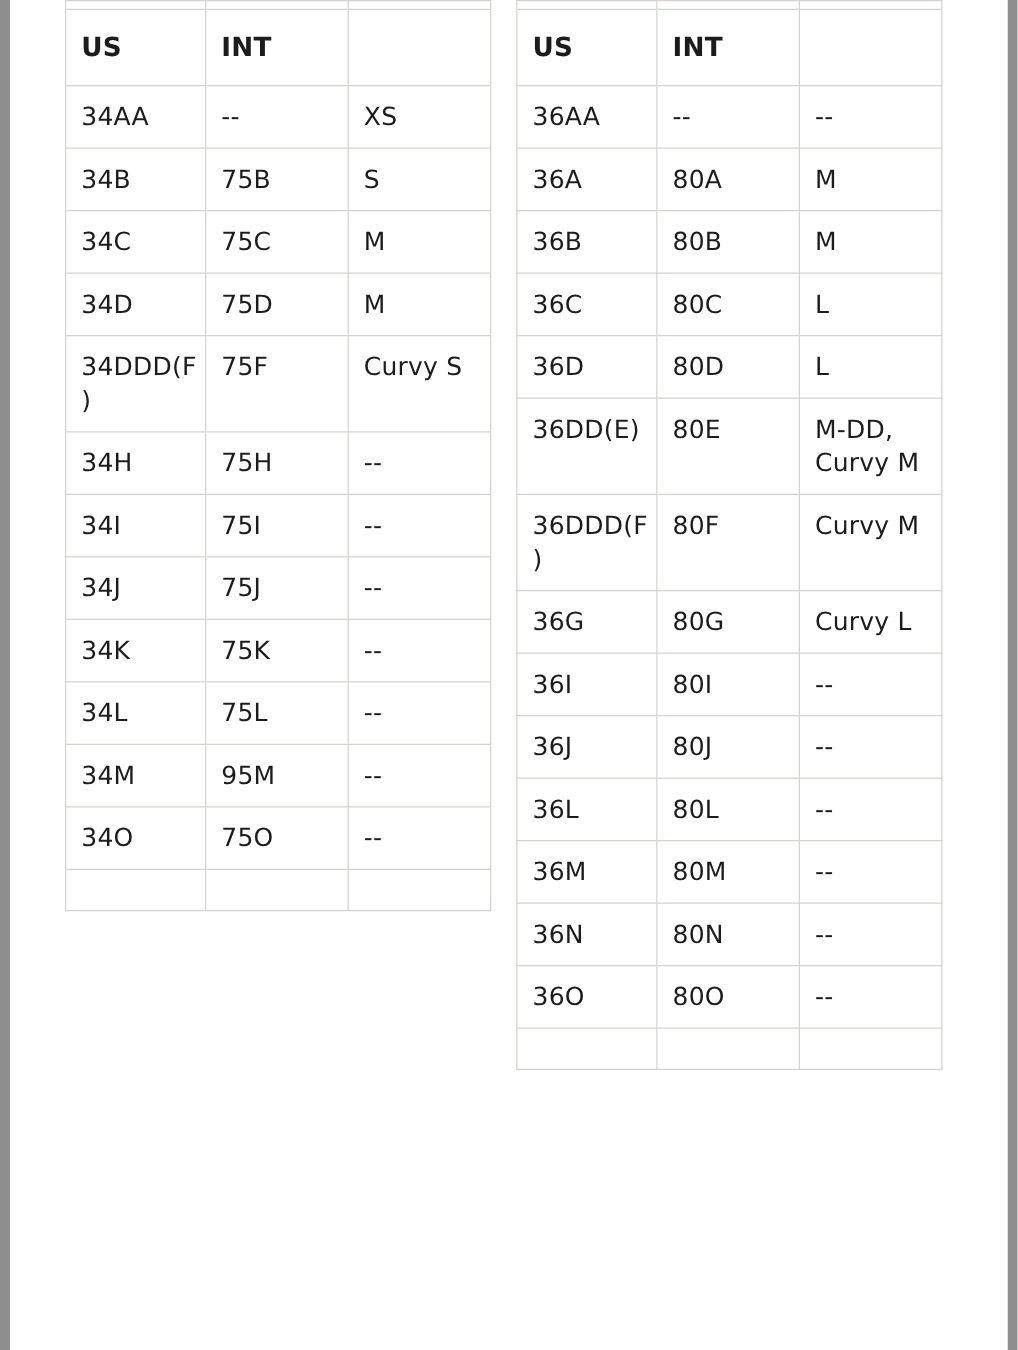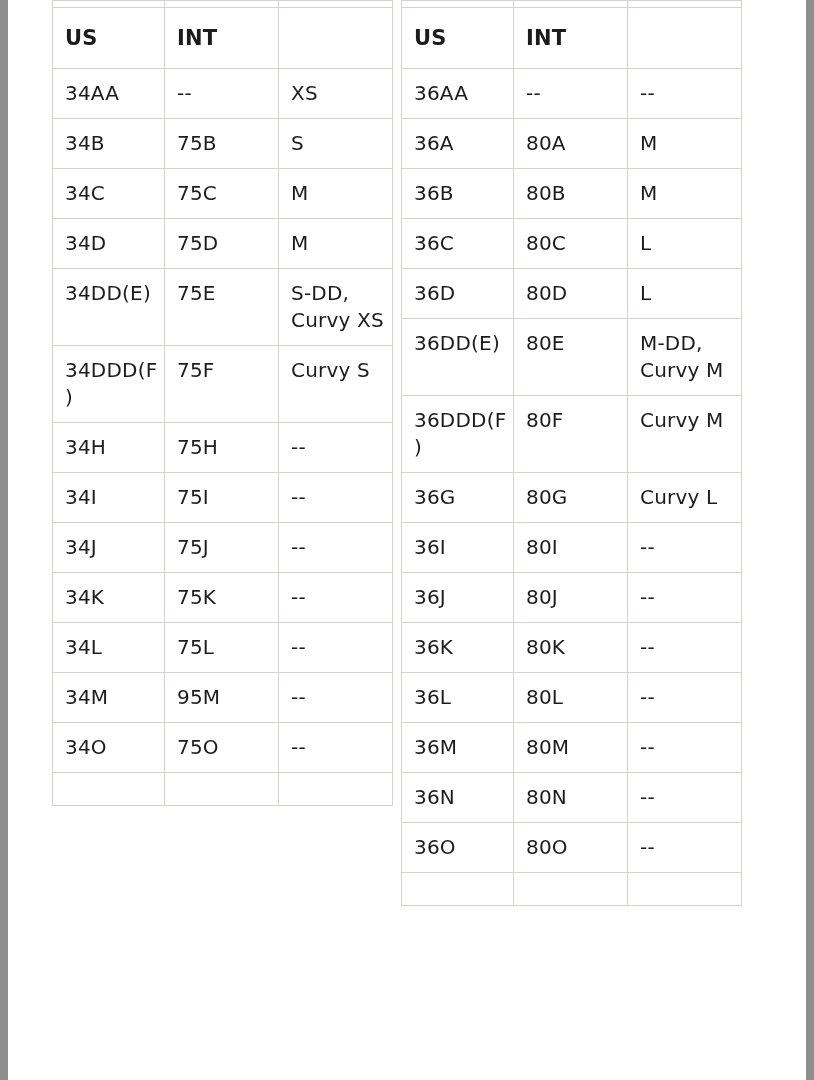--- a/index.html
+++ b/index.html
@@ -52,7 +52,7 @@
     align-items: flex-start;
     padding-left: 44px;
     padding-top: 0px;
-    gap: 8px;
+    gap: 20px;
   }
   table.size-table {
     border-collapse: collapse;

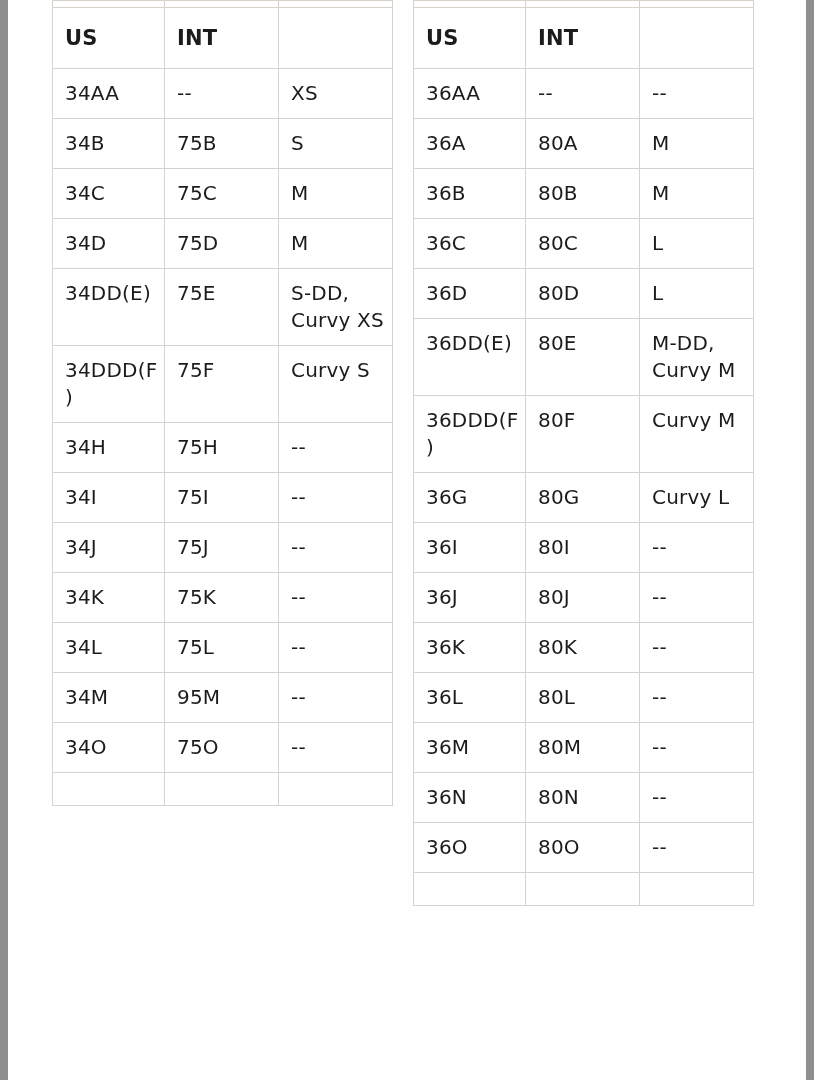--- a/index.html
+++ b/index.html
@@ -151,11 +151,6 @@
             <td>M</td>
           </tr>
           <tr>
-            <td>34DD(E)</td>
-            <td>75E</td>
-            <td>S-DD, Curvy XS</td>
-          </tr>
-          <tr>
             <td>34DDD(F)</td>
             <td>75F</td>
             <td>Curvy S</td>

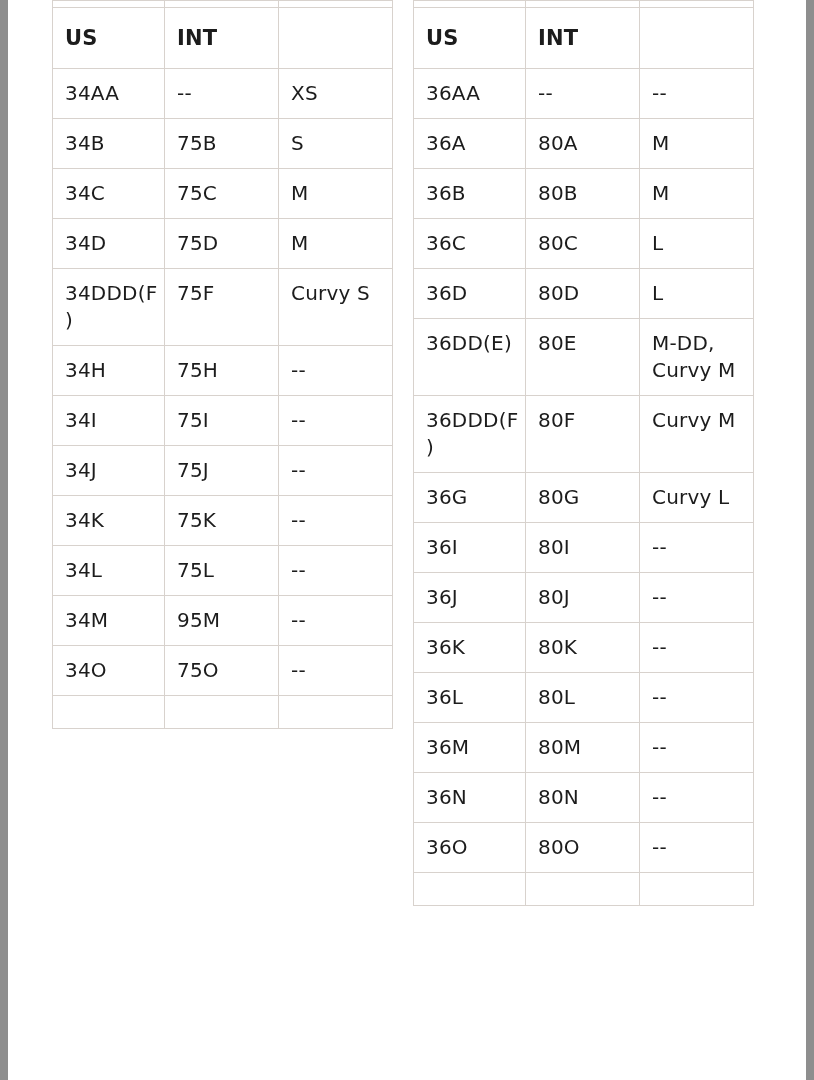--- a/index.html
+++ b/index.html
@@ -268,11 +268,6 @@
             <td>--</td>
           </tr>
           <tr>
-            <td>36K</td>
-            <td>80K</td>
-            <td>--</td>
-          </tr>
-          <tr>
             <td>36L</td>
             <td>80L</td>
             <td>--</td>

